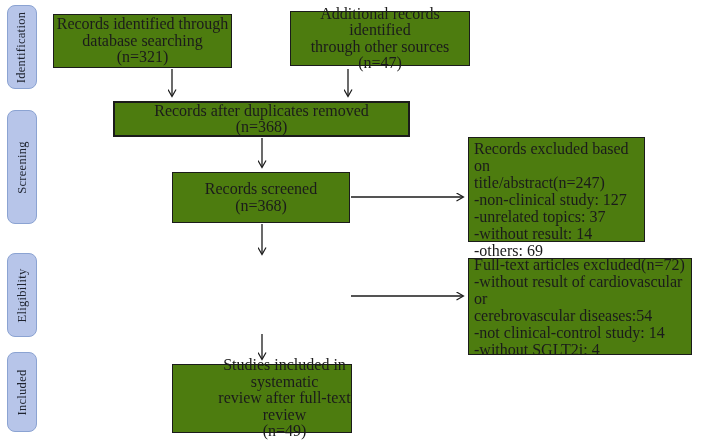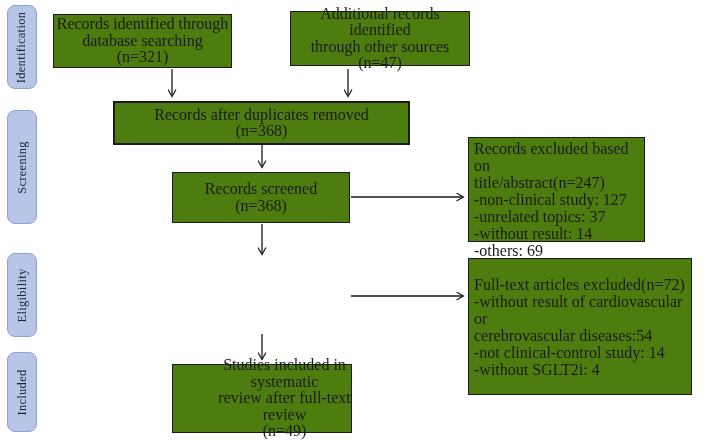--- a/index.html
+++ b/index.html
@@ -40,7 +40,7 @@
 
   #box-identified         { left:53px;  top:14px;  width:179px; height:54px; }
   #box-additional         { left:290px; top:11px;  width:180px; height:55px; }
-  #box-duplicates-removed { left:113px; top:101px; width:297px; height:44px; border-width:2px; line-height:16px;justify-content:center; }
+  #box-duplicates-removed { left:113px; top:101px; width:297px; height:36px; border-width:2px; line-height:16px;justify-content:center; }
   #box-screened           { left:172px; top:172px; width:178px; height:51px;align-items:center; }
   #box-excluded-title     { left:468px; top:137px; width:177px; height:105px; }
   #box-fulltext-assessed  { left:172px; top:259px; width:178px; height:74px; }

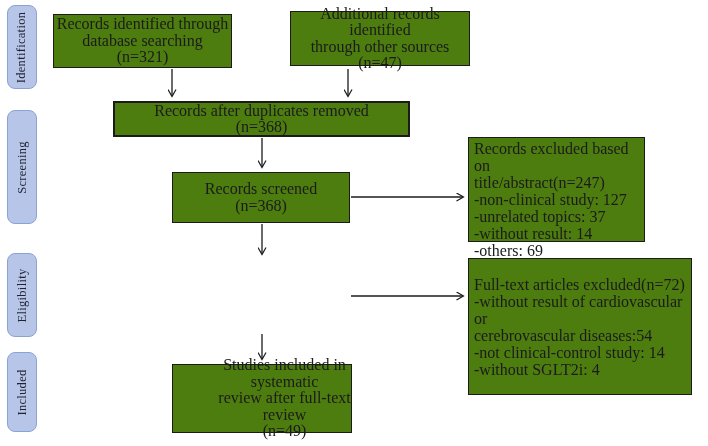--- a/index.html
+++ b/index.html
@@ -44,7 +44,7 @@
   #box-screened           { left:172px; top:172px; width:178px; height:51px;align-items:center; }
   #box-excluded-title     { left:468px; top:137px; width:177px; height:105px; }
   #box-fulltext-assessed  { left:172px; top:259px; width:178px; height:74px; }
-  #box-fulltext-excluded  { left:468px; top:258px; width:224px; height:137px; }
+  #box-fulltext-excluded  { left:468px; top:258px; width:224px; height:97px; }
   #box-included-studies   { left:172px; top:364px; width:180px; height:69px;padding-left:45px; }
 </style>
 </head>

